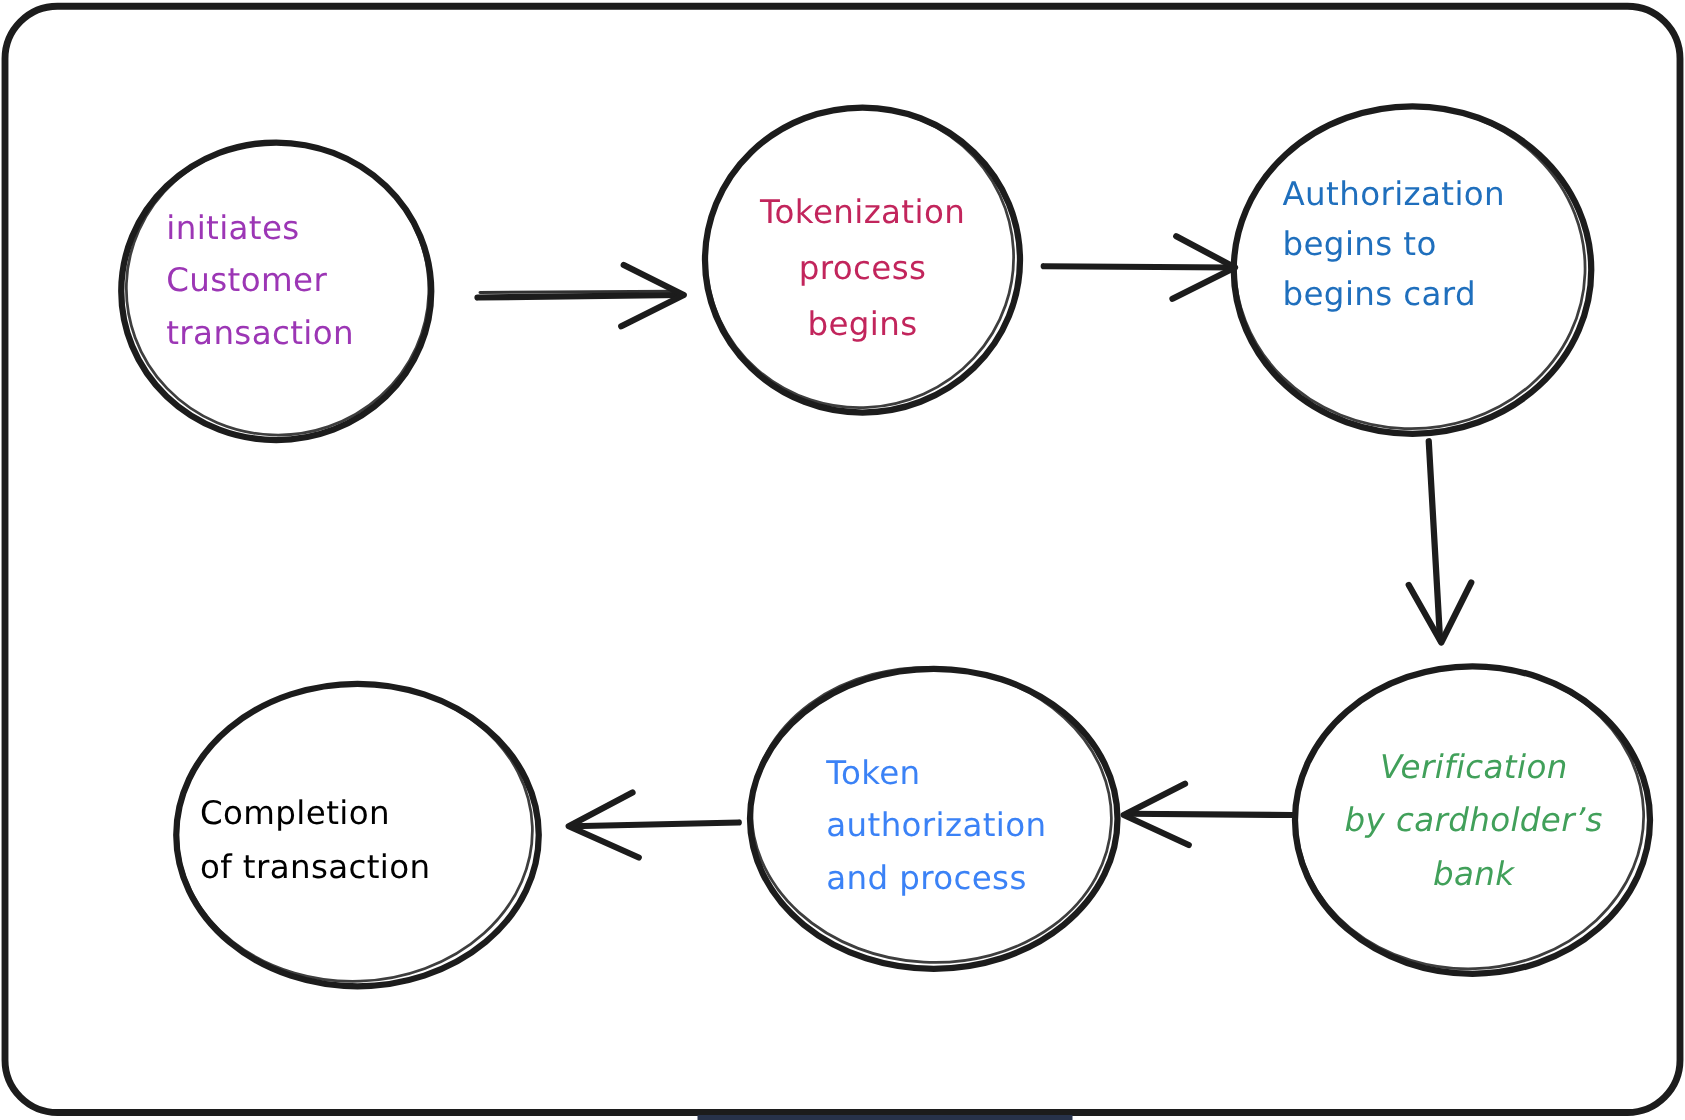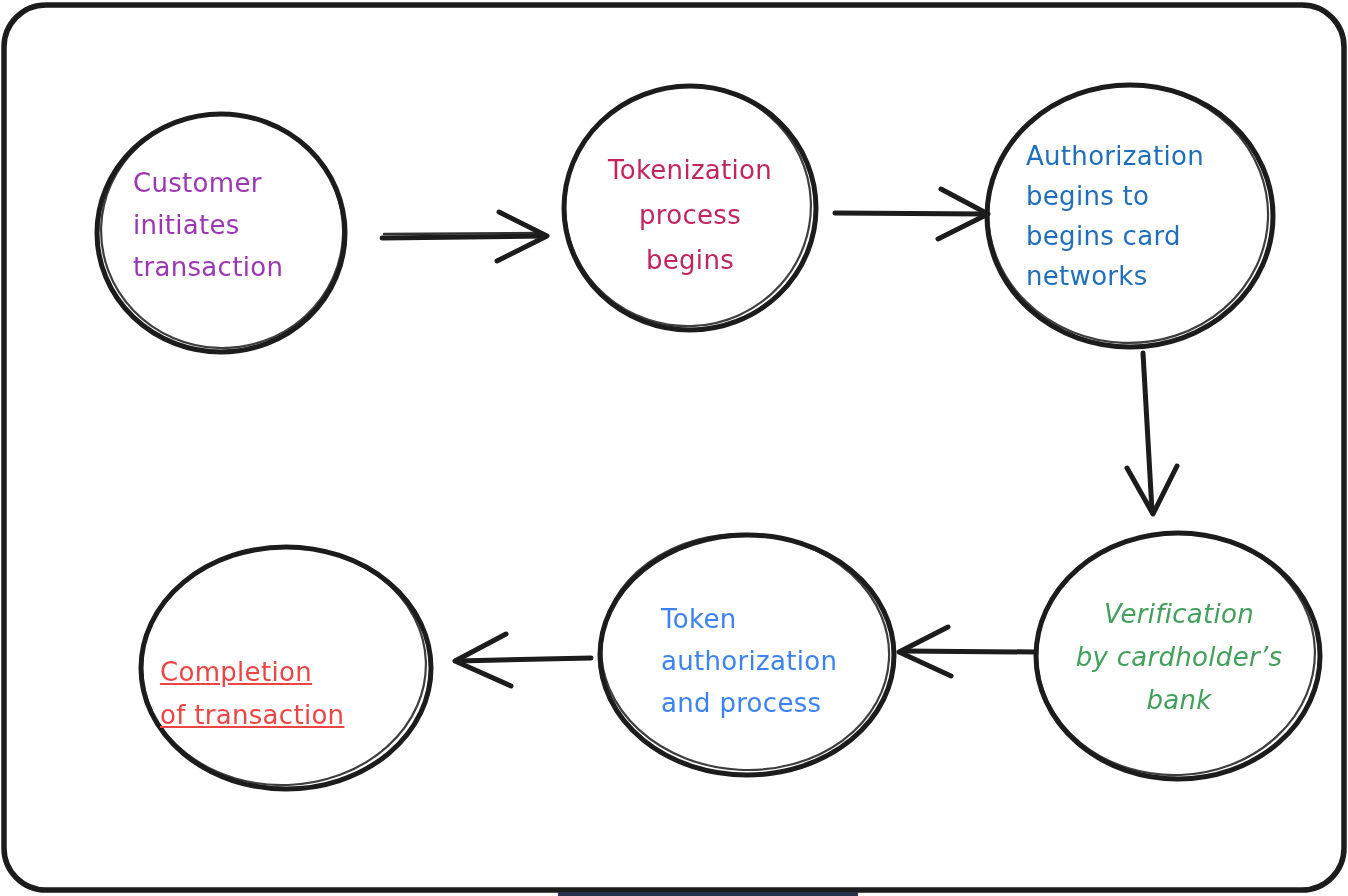--- a/index.html
+++ b/index.html
@@ -87,8 +87,8 @@
   </svg>
 
   <div class="label" style="left: 133px; top: 162px; color: rgb(156, 54, 181);">
+    <span>initiates</span>
     <span>Customer</span>
-    <span>initiates</span>
     <span>transaction</span>
   </div>
 

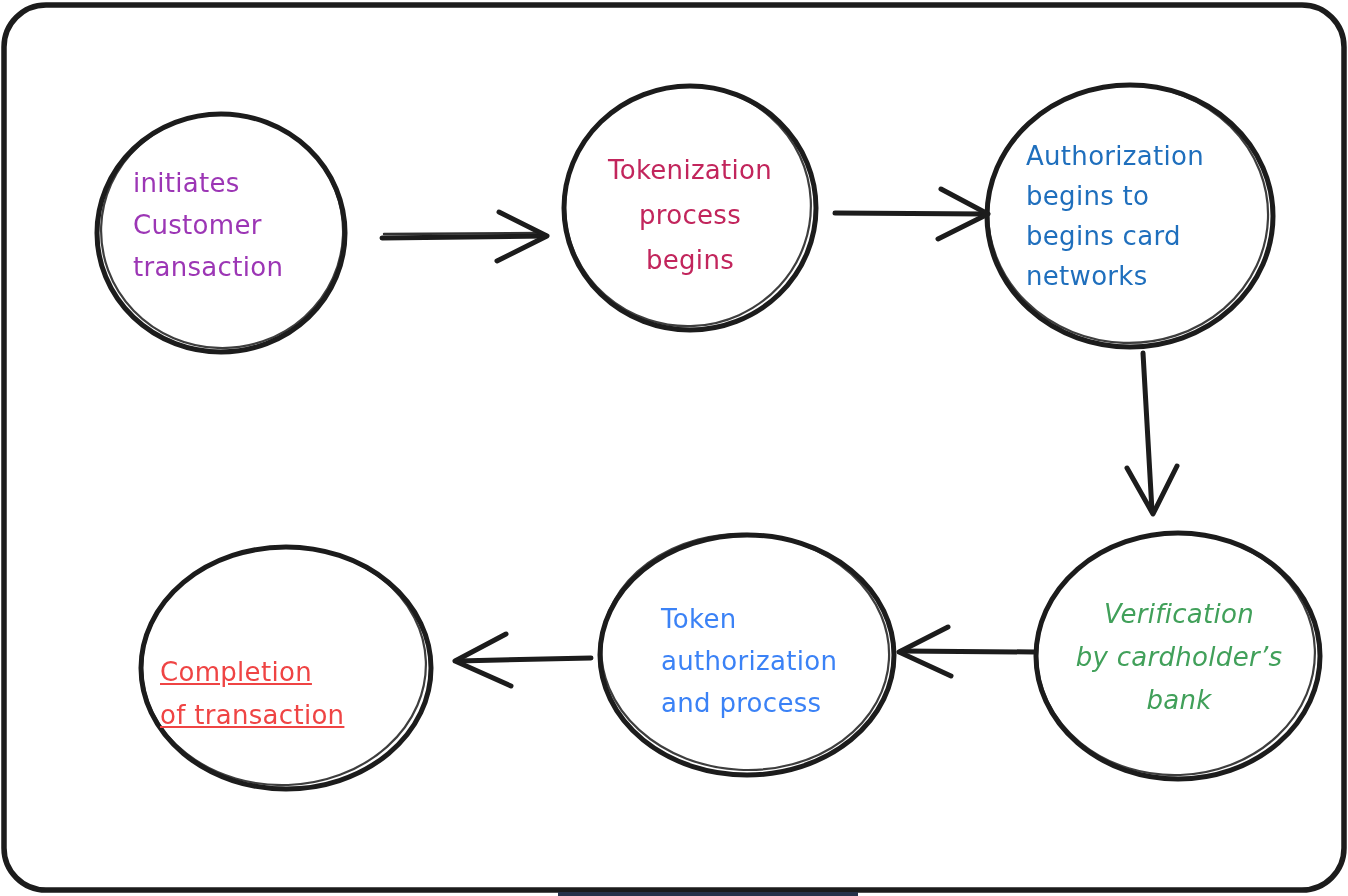--- a/index.html
+++ b/index.html
@@ -102,7 +102,6 @@
     <span>Authorization</span>
     <span>begins to</span>
     <span>begins card</span>
-    <span>networks</span>
   </div>
 
   <div class="label center" style="left: 1040px; top: 593px; width: 278px; line-height: 43px; color: rgb(65, 160, 90); font-style: italic;">

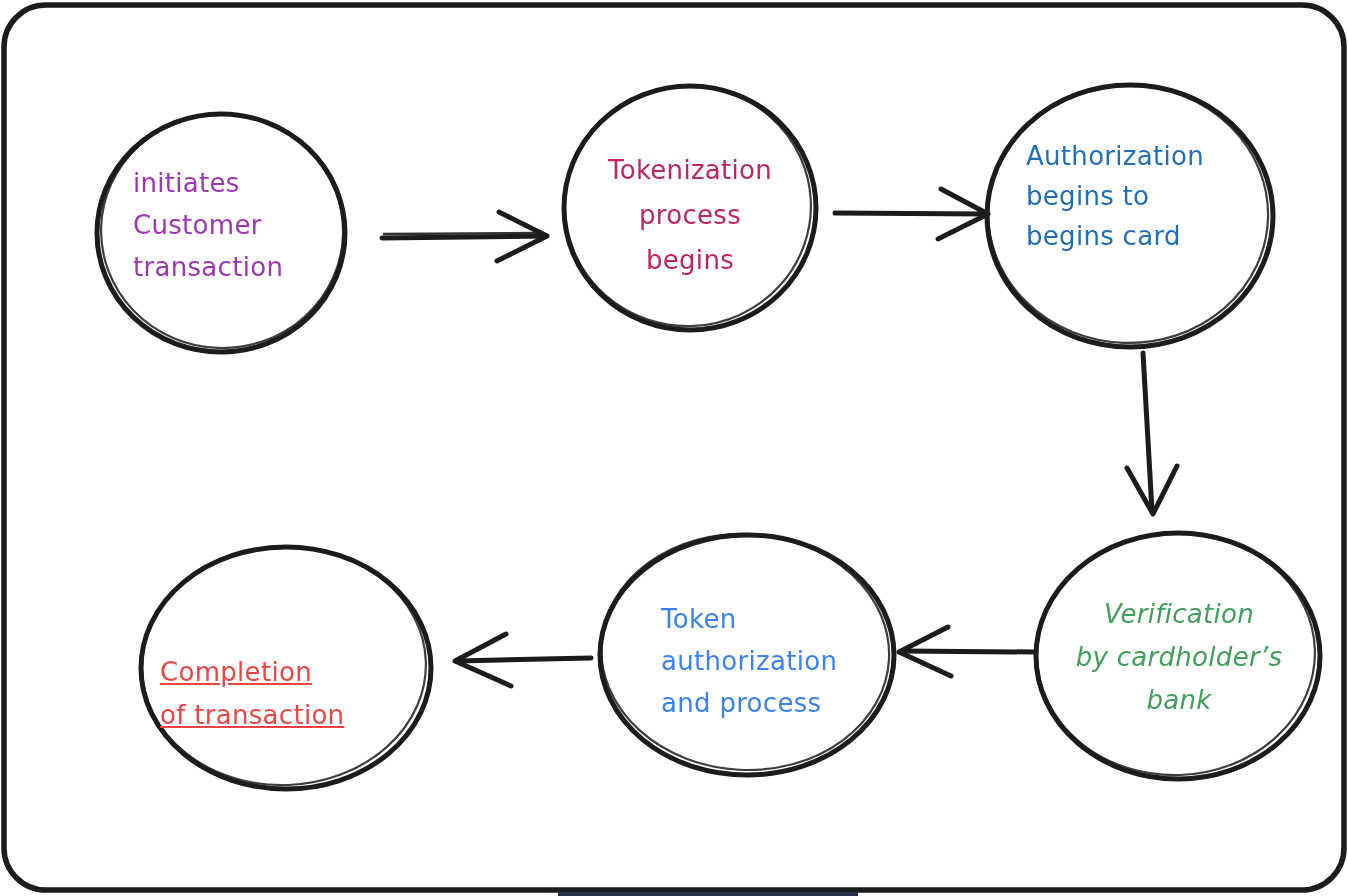--- a/index.html
+++ b/index.html
@@ -116,7 +116,7 @@
     <span>and process</span>
   </div>
 
-  <div class="label" style="left: 160px; top: 651px; line-height: 43px; color: #ef4444; text-decoration: underline;">
+  <div class="label" style="left: 160px; top: 630px; line-height: 43px; color: #000000;">
     <span>Completion</span>
     <span>of transaction</span>
   </div>

